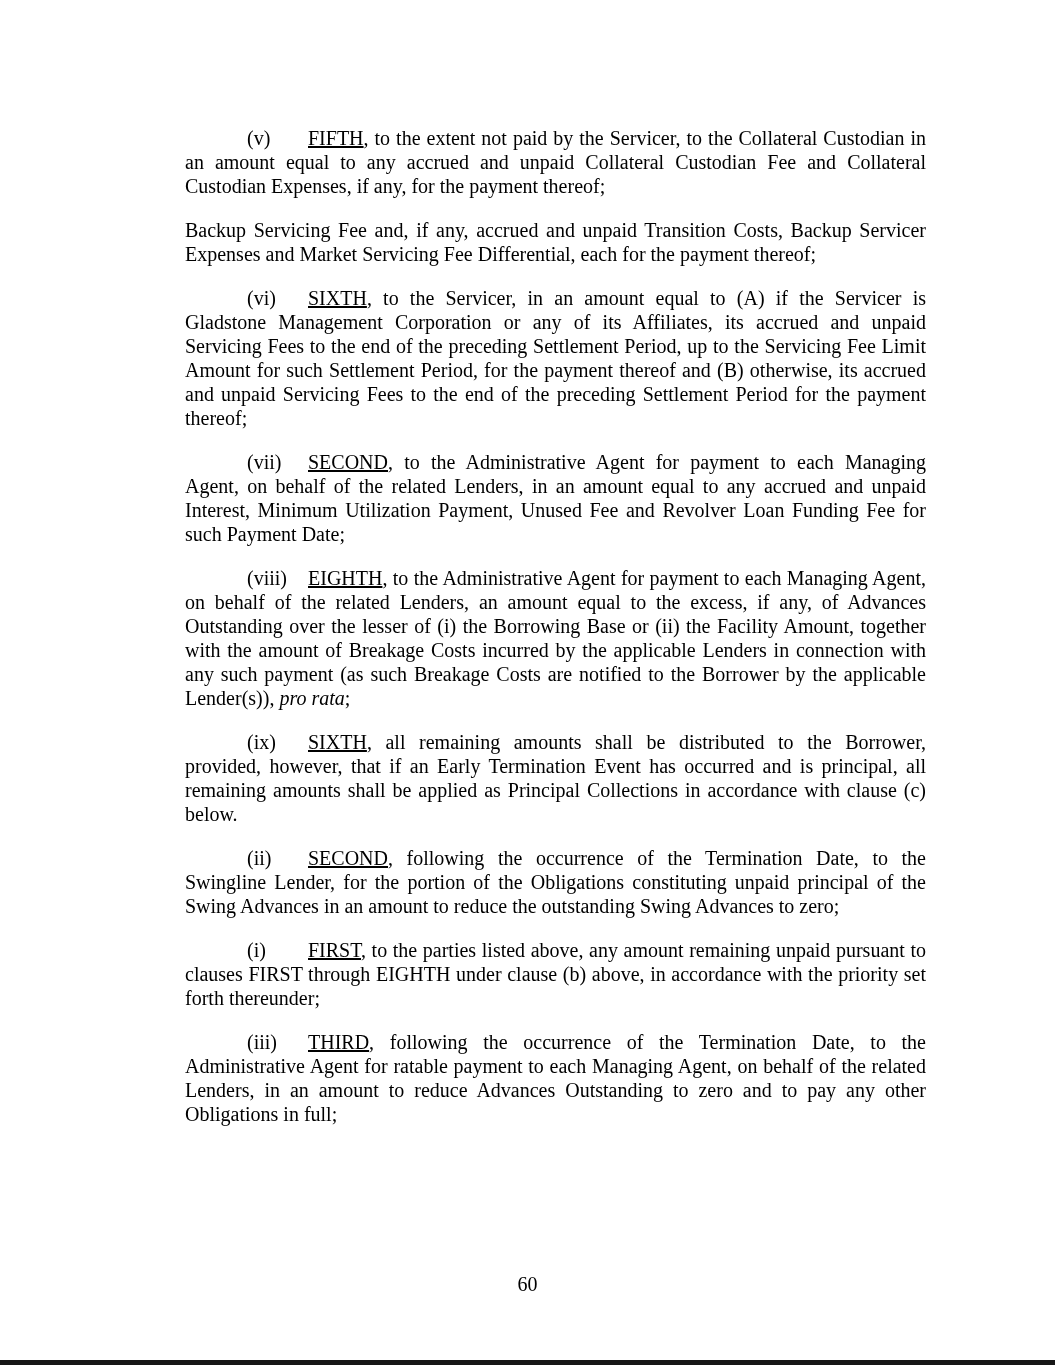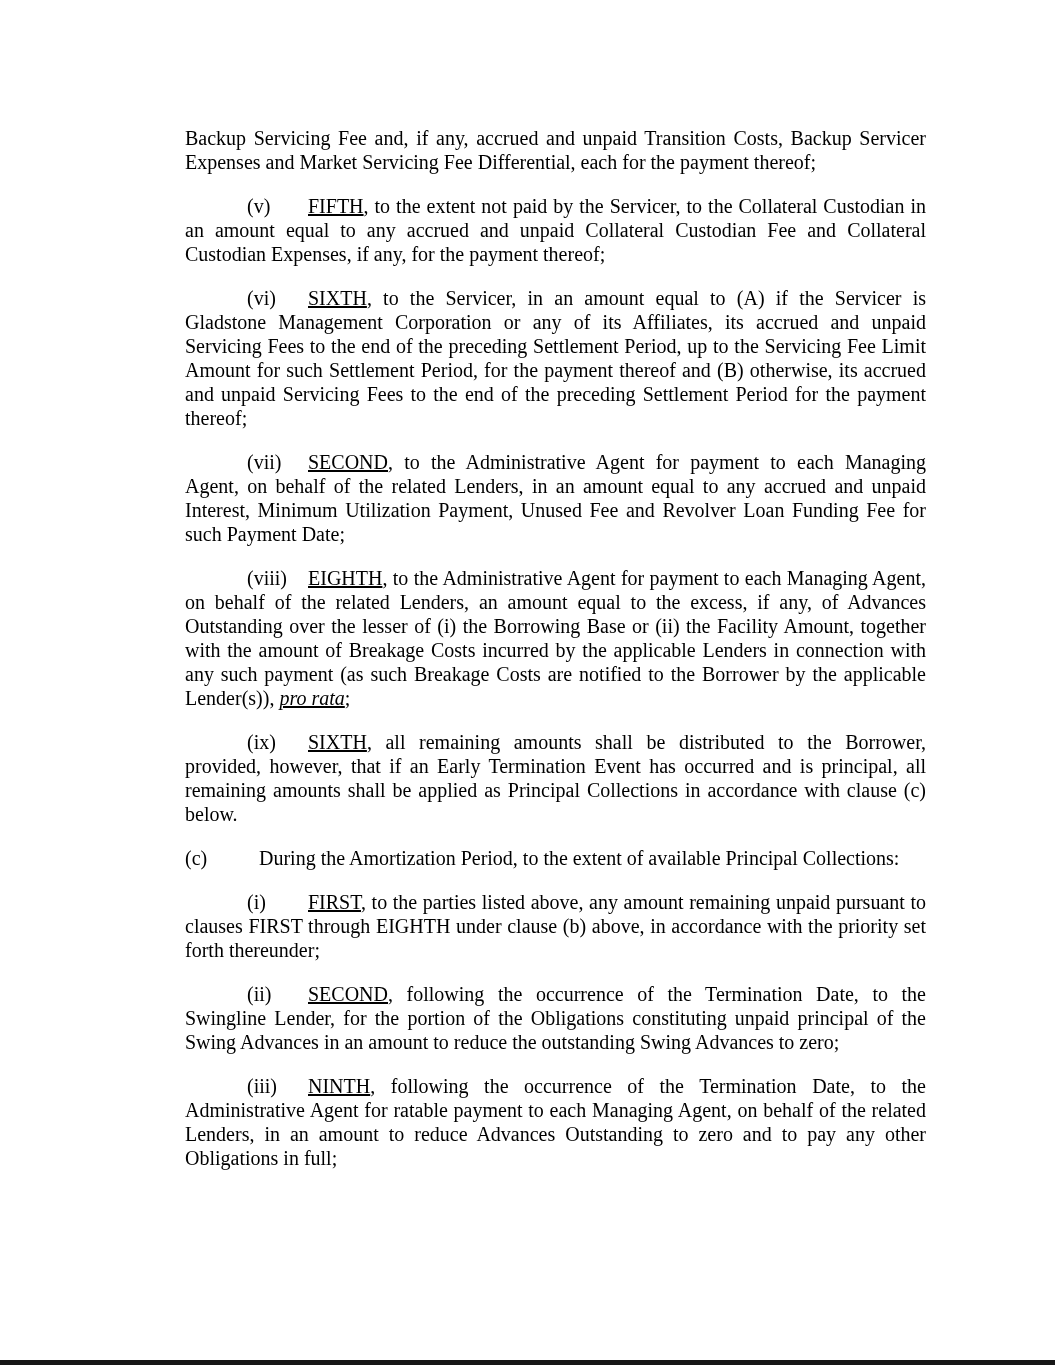--- a/index.html
+++ b/index.html
@@ -70,9 +70,9 @@
 <div class="page">
   <div class="content">
 
+    <p class="para indent"><span class="label">(v)</span><span class="term">FIFTH</span><span>, to the extent not paid by the Servicer, to the Collateral Custodian in an amount equal to any accrued and unpaid Collateral Custodian Fee and Collateral Custodian Expenses, if any, for the payment thereof;</span></p>
+
     <p class="para"><span>Backup Servicing Fee and, if any, accrued and unpaid Transition Costs, Backup Servicer Expenses and Market Servicing Fee Differential, each for the payment thereof;</span></p>
-
-    <p class="para indent"><span class="label">(v)</span><span class="term">FIFTH</span><span>, to the extent not paid by the Servicer, to the Collateral Custodian in an amount equal to any accrued and unpaid Collateral Custodian Fee and Collateral Custodian Expenses, if any, for the payment thereof;</span></p>
 
     <p class="para indent"><span class="label">(vi)</span><span class="term">SIXTH</span><span>, to the Servicer, in an amount equal to (A) if the Servicer is Gladstone Management Corporation or any of its Affiliates, its accrued and unpaid Servicing Fees to the end of the preceding Settlement Period, up to the Servicing Fee Limit Amount for such Settlement Period, for the payment thereof and (B) otherwise, its accrued and unpaid Servicing Fees to the end of the preceding Settlement Period for the payment thereof;</span></p>
 

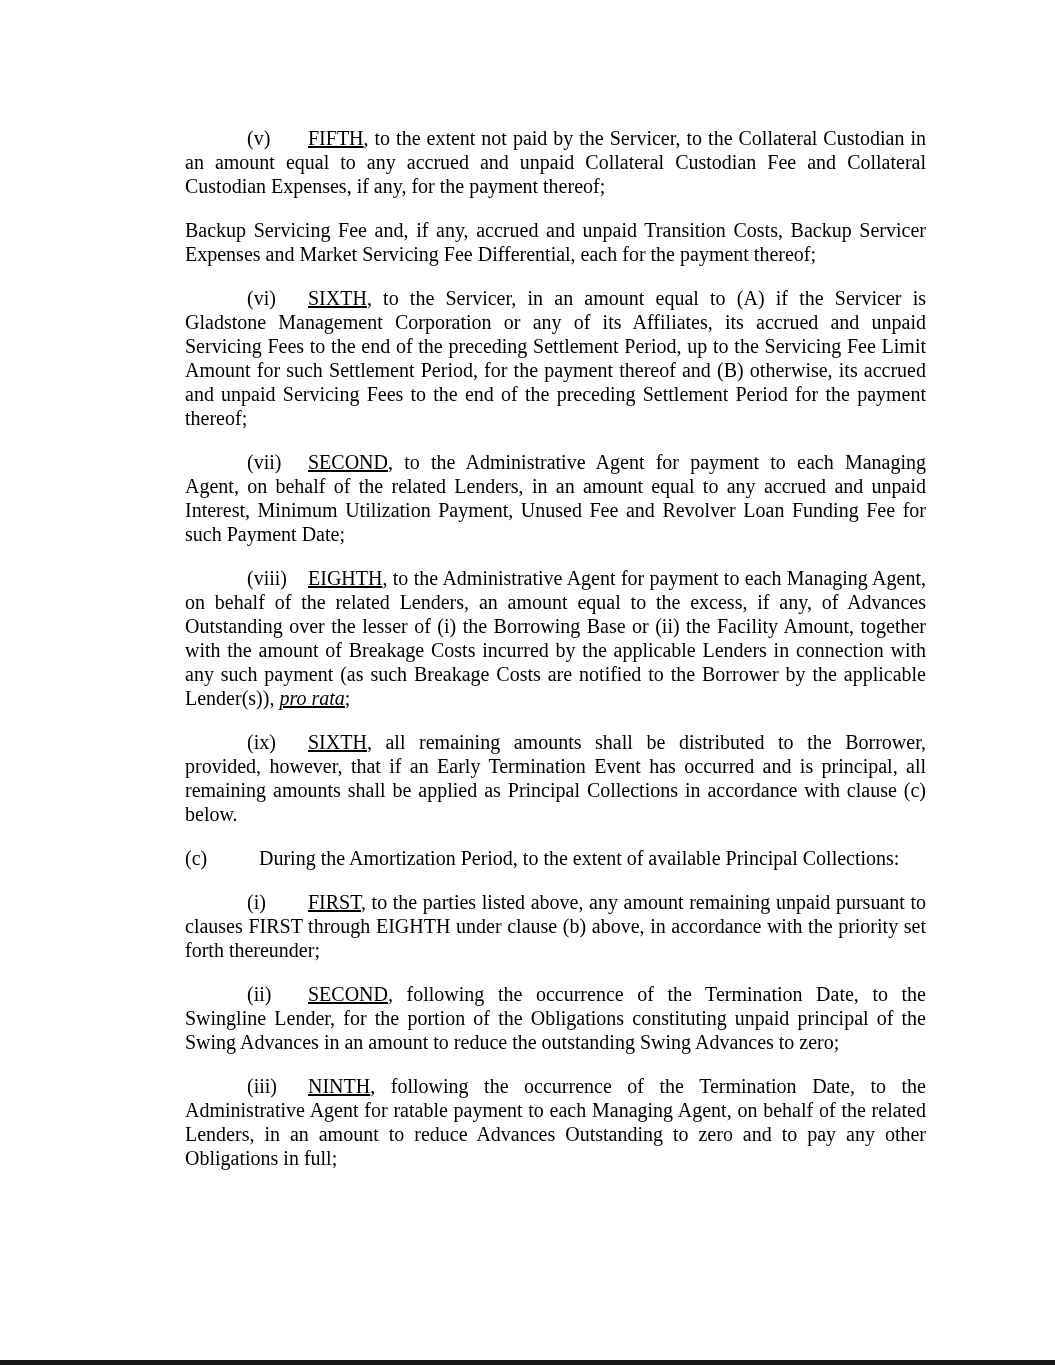--- a/index.html
+++ b/index.html
@@ -46,7 +46,6 @@
   }
   .italic {
     font-style: italic;
-    text-decoration: underline;
   }
   .page-number {
     position: absolute;

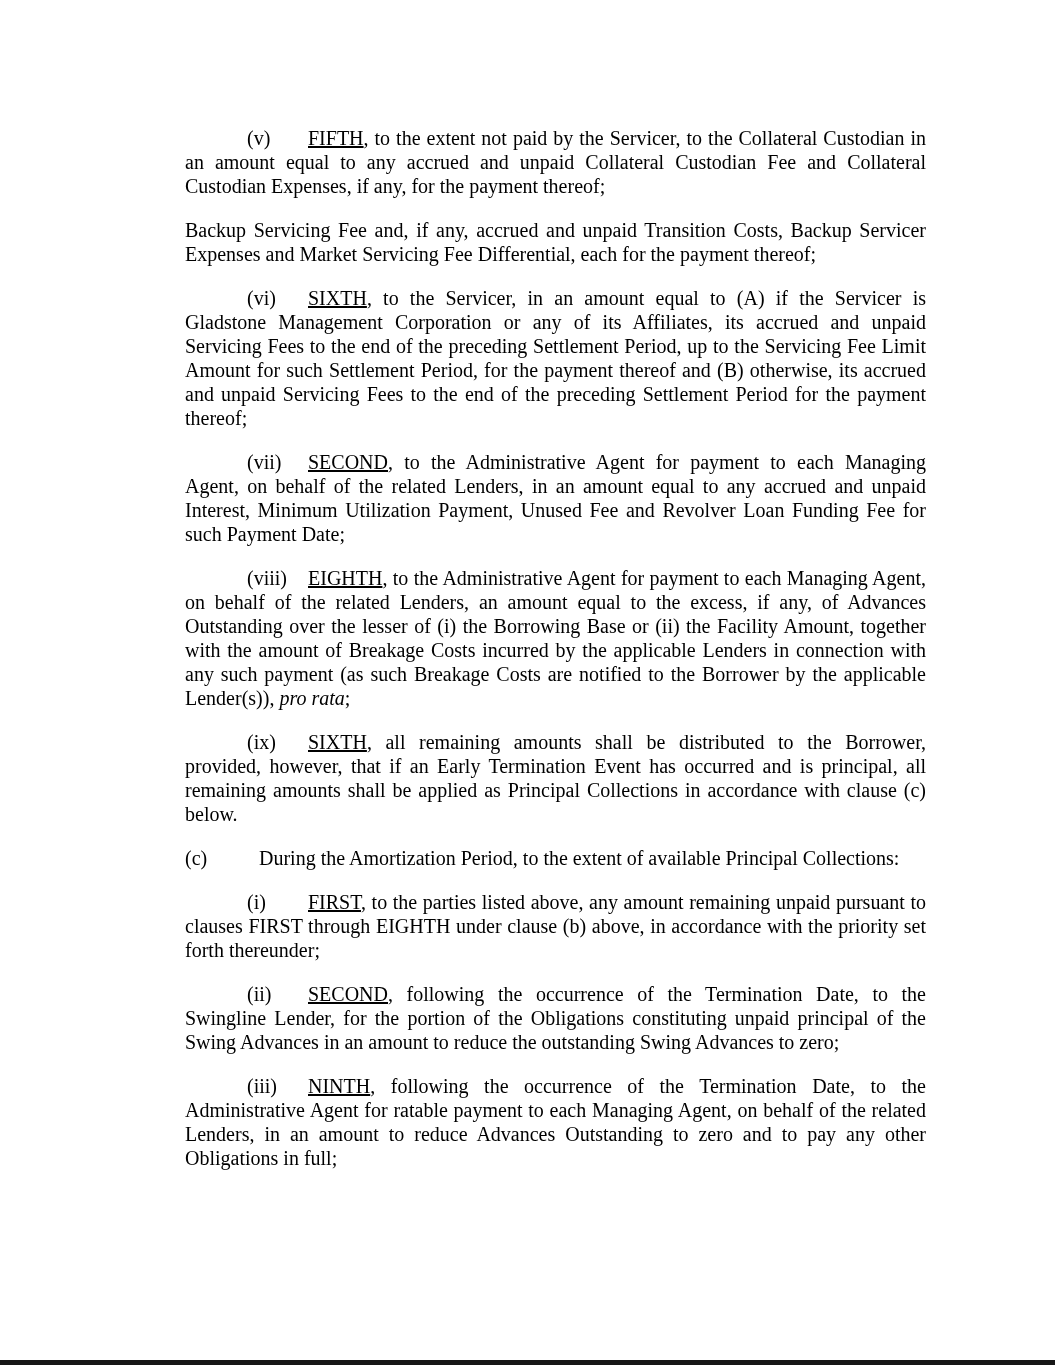--- a/index.html
+++ b/index.html
@@ -81,7 +81,6 @@
 
     <p class="para indent"><span class="label">(ix)</span><span class="term">SIXTH</span><span>, all remaining amounts shall be distributed to the Borrower, provided, however, that if an Early Termination Event has occurred and is principal, all remaining amounts shall be applied as Principal Collections in accordance with clause (c) below.</span></p>
 
-    <p class="para"><span class="label-c">(c)</span><span>During the Amortization Period, to the extent of available Principal Collections:</span></p>
 
     <p class="para indent"><span class="label">(i)</span><span class="term">FIRST</span><span>, to the parties listed above, any amount remaining unpaid pursuant to clauses FIRST through EIGHTH under clause (b) above, in accordance with the priority set forth thereunder;</span></p>
 

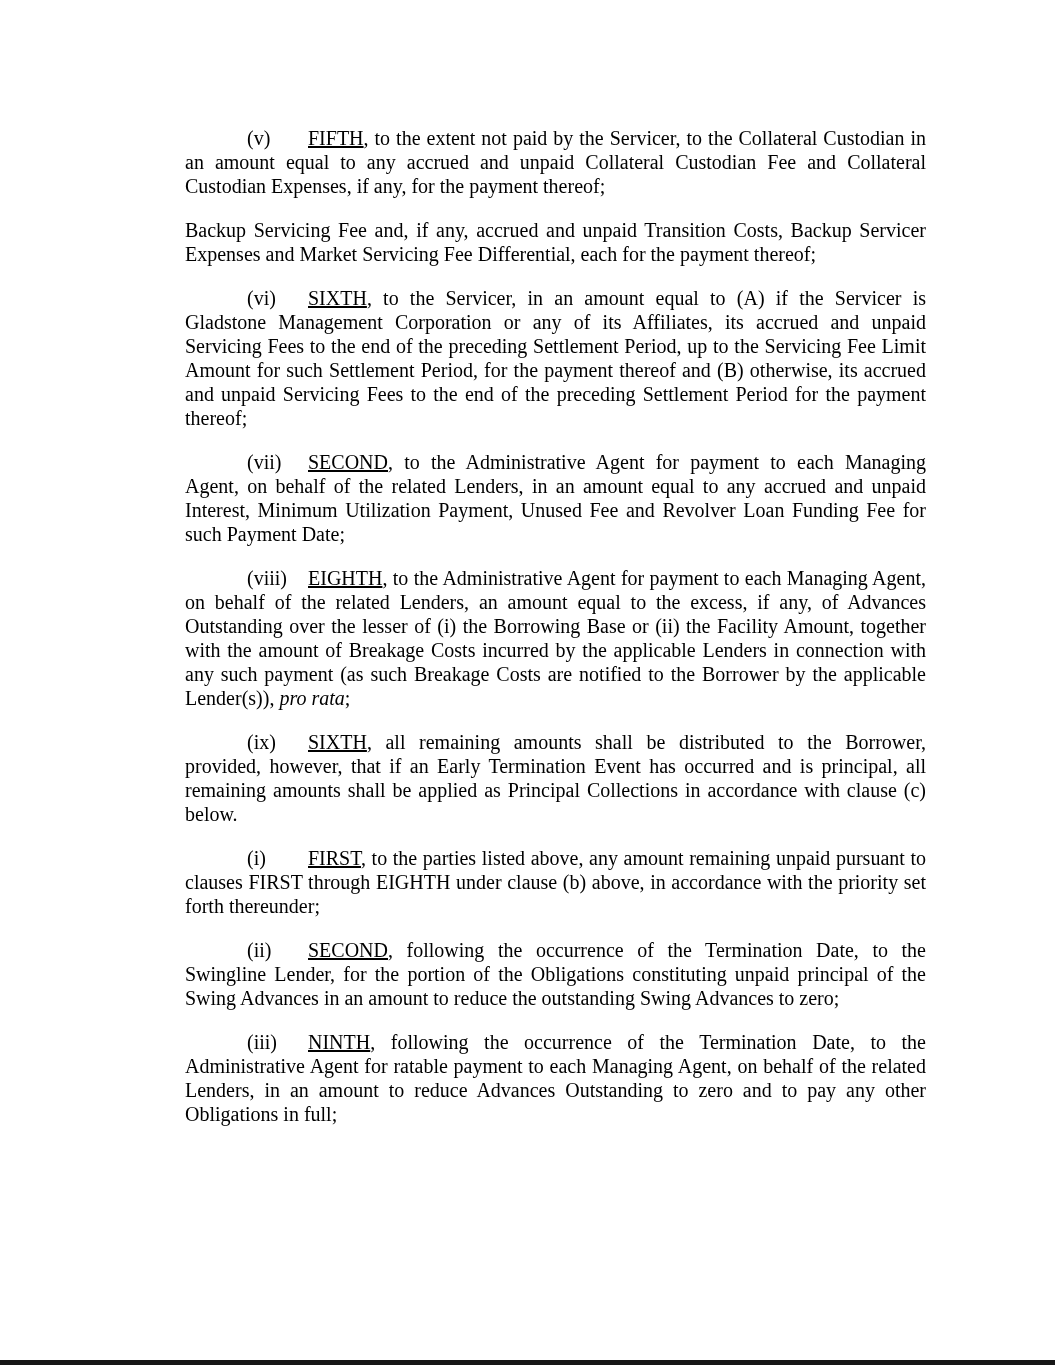--- a/index.html
+++ b/index.html
@@ -82,9 +82,9 @@
     <p class="para indent"><span class="label">(ix)</span><span class="term">SIXTH</span><span>, all remaining amounts shall be distributed to the Borrower, provided, however, that if an Early Termination Event has occurred and is principal, all remaining amounts shall be applied as Principal Collections in accordance with clause (c) below.</span></p>
 
 
+    <p class="para indent"><span class="label">(ii)</span><span class="term">SECOND</span><span>, following the occurrence of the Termination Date, to the Swingline Lender, for the portion of the Obligations constituting unpaid principal of the Swing Advances in an amount to reduce the outstanding Swing Advances to zero;</span></p>
+
     <p class="para indent"><span class="label">(i)</span><span class="term">FIRST</span><span>, to the parties listed above, any amount remaining unpaid pursuant to clauses FIRST through EIGHTH under clause (b) above, in accordance with the priority set forth thereunder;</span></p>
-
-    <p class="para indent"><span class="label">(ii)</span><span class="term">SECOND</span><span>, following the occurrence of the Termination Date, to the Swingline Lender, for the portion of the Obligations constituting unpaid principal of the Swing Advances in an amount to reduce the outstanding Swing Advances to zero;</span></p>
 
     <p class="para indent"><span class="label">(iii)</span><span class="term">NINTH</span><span>, following the occurrence of the Termination Date, to the Administrative Agent for ratable payment to each Managing Agent, on behalf of the related Lenders, in an amount to reduce Advances Outstanding to zero and to pay any other Obligations in full;</span></p>
 

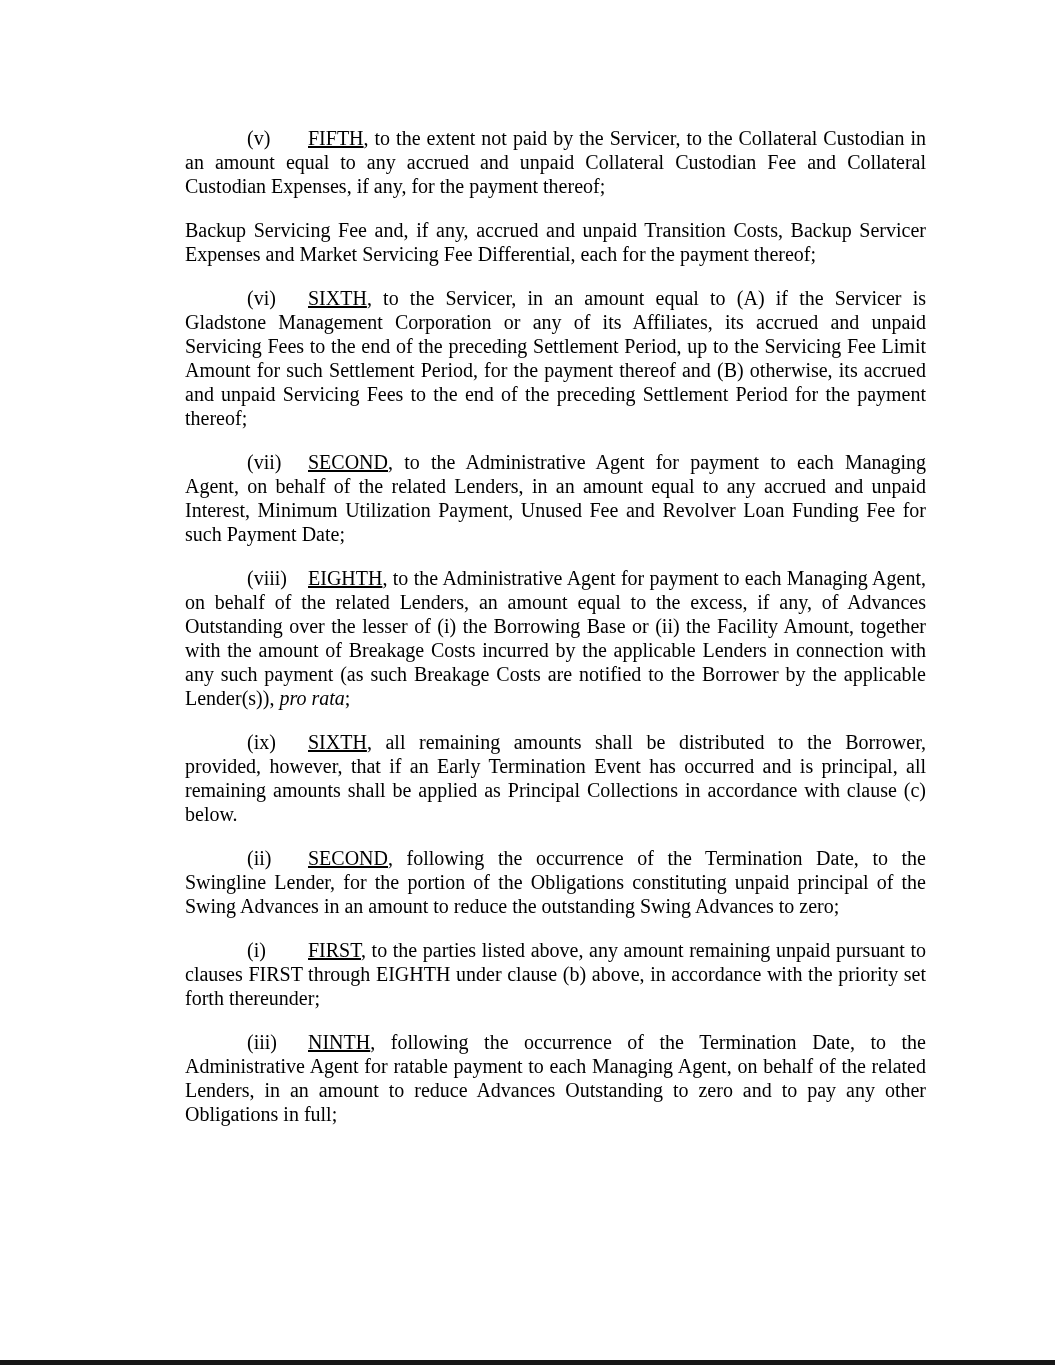--- a/index.html
+++ b/index.html
@@ -86,7 +86,7 @@
 
     <p class="para indent"><span class="label">(i)</span><span class="term">FIRST</span><span>, to the parties listed above, any amount remaining unpaid pursuant to clauses FIRST through EIGHTH under clause (b) above, in accordance with the priority set forth thereunder;</span></p>
 
-    <p class="para indent"><span class="label">(iii)</span><span class="term">NINTH</span><span>, following the occurrence of the Termination Date, to the Administrative Agent for ratable payment to each Managing Agent, on behalf of the related Lenders, in an amount to reduce Advances Outstanding to zero and to pay any other Obligations in full;</span></p>
+    <p class="para indent"><span class="label">(iii)</span><span class="term">THIRD</span><span>, following the occurrence of the Termination Date, to the Administrative Agent for ratable payment to each Managing Agent, on behalf of the related Lenders, in an amount to reduce Advances Outstanding to zero and to pay any other Obligations in full;</span></p>
 
   </div>
 

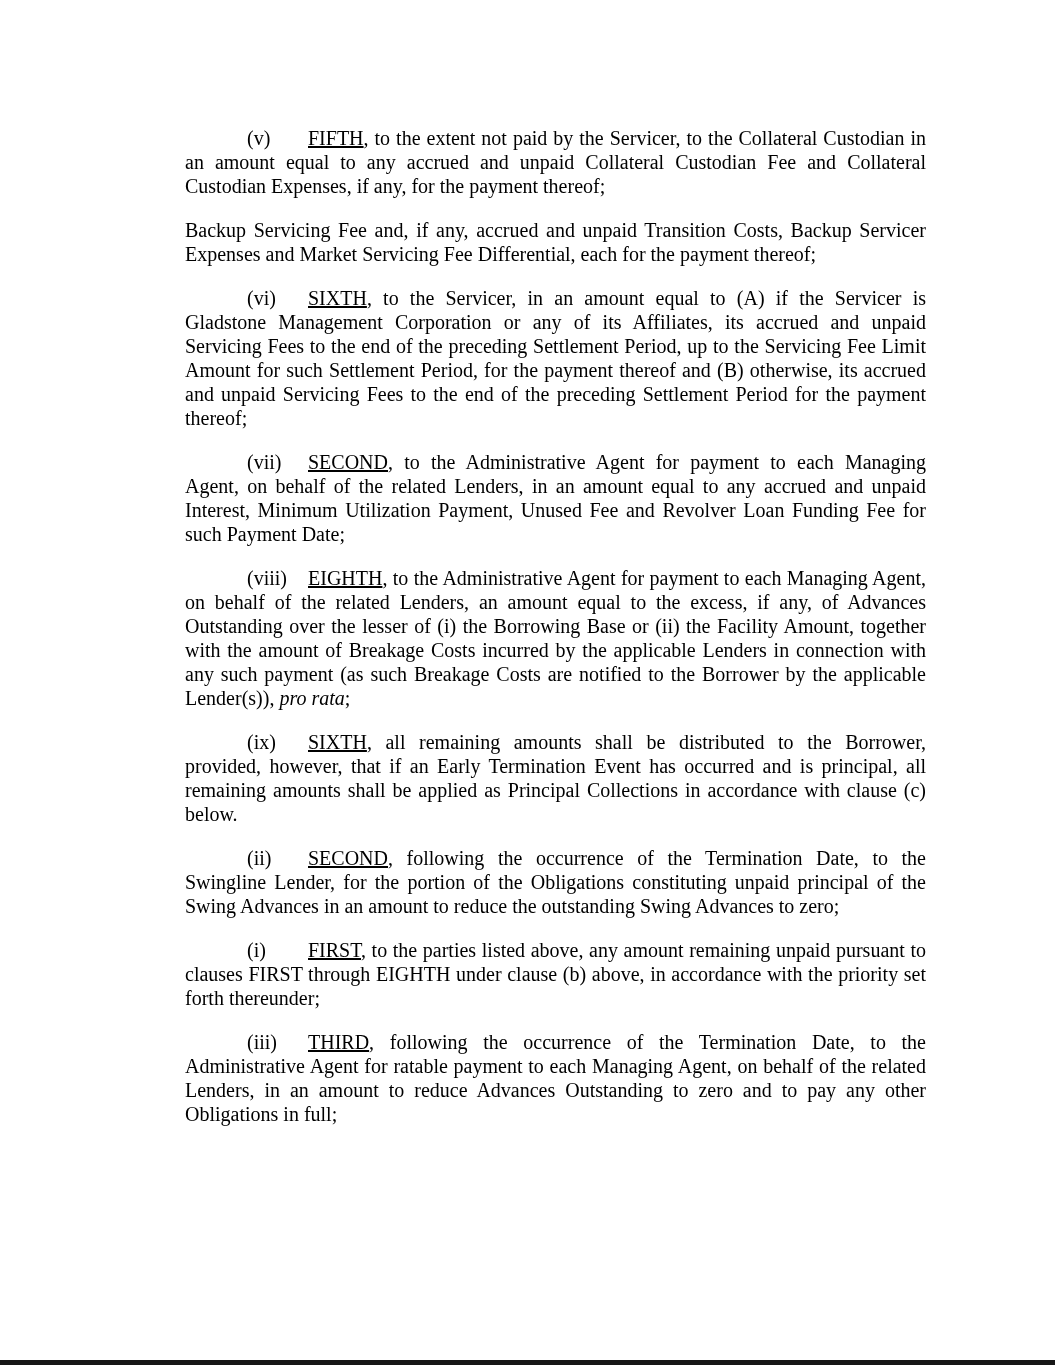--- a/index.html
+++ b/index.html
@@ -90,6 +90,7 @@
 
   </div>
 
+  <div class="page-number">60</div>
   <div class="bottom-edge"></div>
 </div>
 

